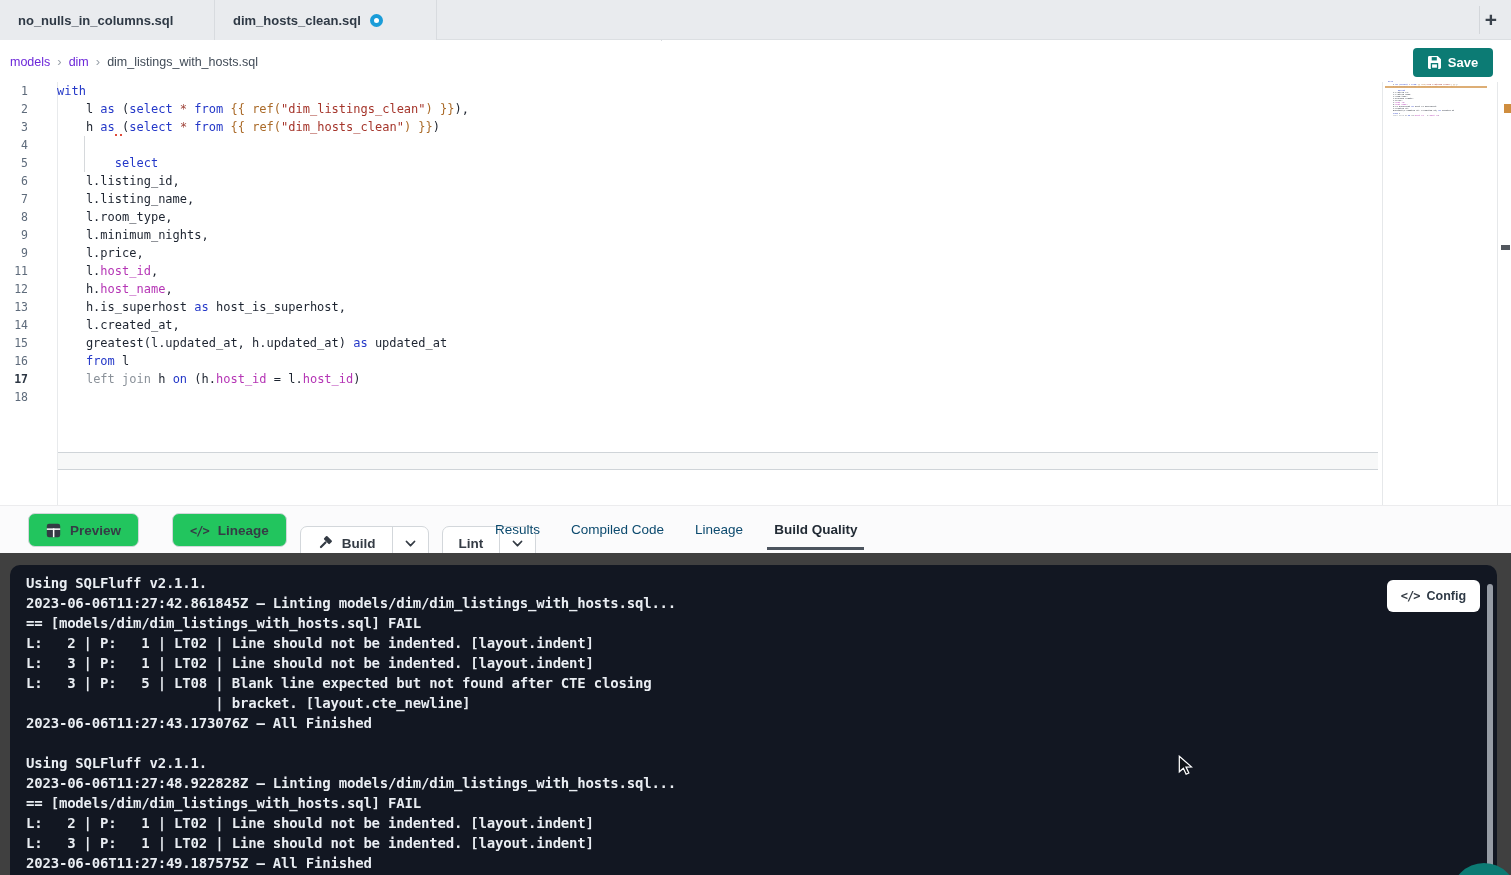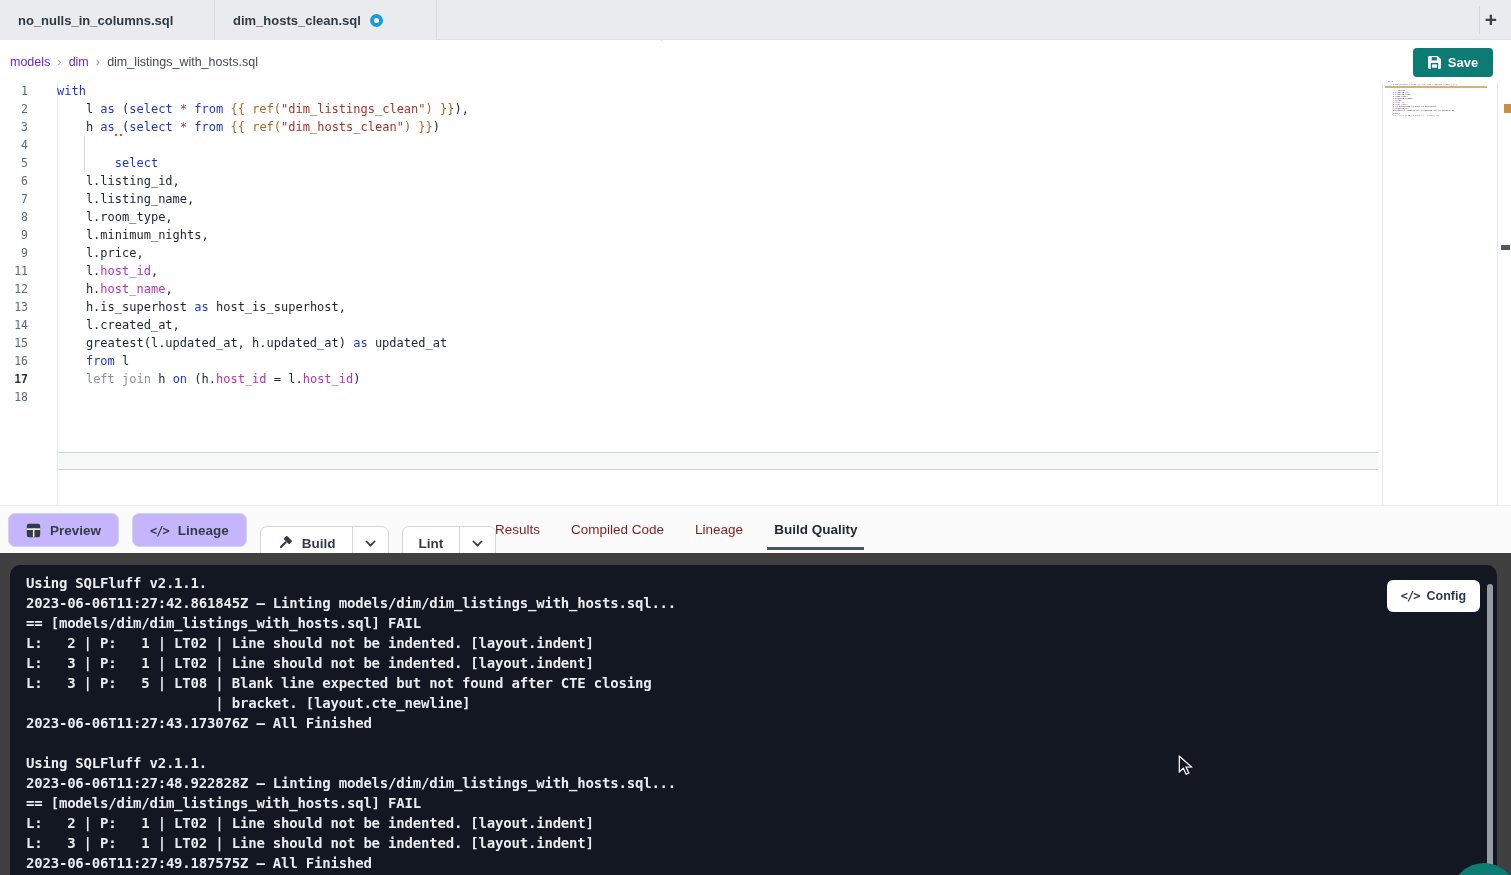--- a/index.html
+++ b/index.html
@@ -55,7 +55,7 @@
   
   .band { position:absolute; left:0; top:505px; width:1511px; height:48px; background:#fbfbfc; border-top:1px solid #ececee; }
   .btn-row { position:absolute; left:8px; top:7px; display:flex; gap:13px; }
-  .tbtn { height:34px; background:#c4b5fd; border:1px solid #d3d7db; border-radius:7px; display:flex; align-items:center; justify-content:center; gap:9px; padding:0 17px; font-size:13.5px; font-weight:600; color:#353c45; cursor:pointer; }
+  .tbtn { height:34px; background:#22c55e; border:1px solid #d3d7db; border-radius:7px; display:flex; align-items:center; justify-content:center; gap:9px; padding:0 17px; font-size:13.5px; font-weight:600; color:#353c45; cursor:pointer;margin-left:20px; }
   .split { display:flex; height:34px; border:1px solid #d3d7db; border-radius:7px; background:#fff; overflow:hidden;margin-top:13px; }
   .split .main { display:flex; align-items:center; gap:9px; padding:0 16px; font-size:13.5px; font-weight:600; color:#353c45; cursor:pointer; }
   .split .chev { width:36px; display:flex; align-items:center; justify-content:center; border-left:1px solid #d3d7db; cursor:pointer; }

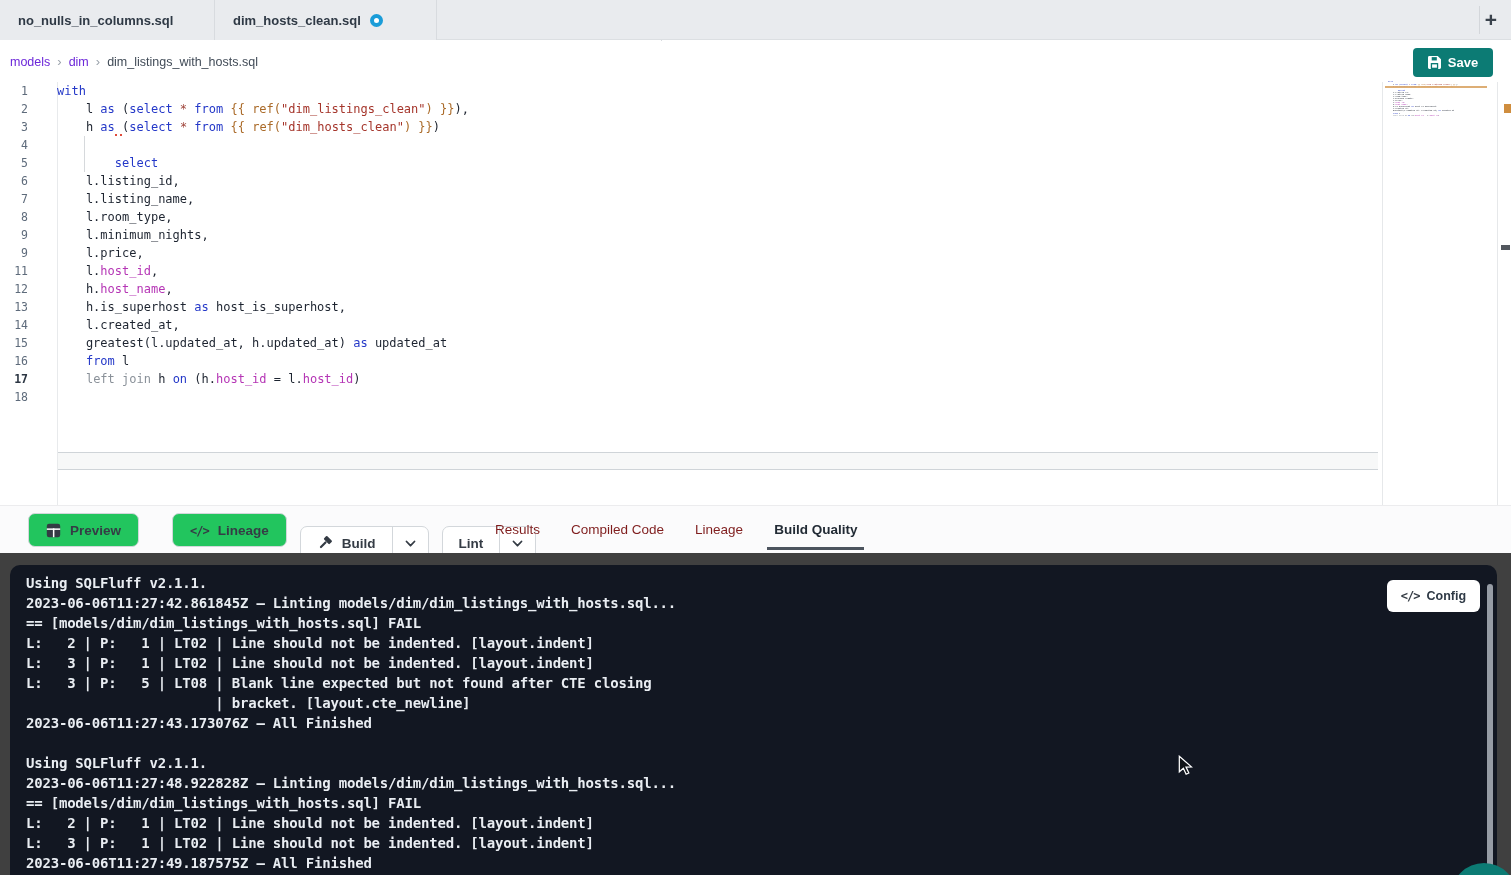--- a/index.html
+++ b/index.html
@@ -62,7 +62,7 @@
   .code-glyph { font-family:"DejaVu Sans Mono", monospace; font-size:12px; font-weight:700; color:#353c45; letter-spacing:-1px; }
 
   .ptabs { position:absolute; left:495px; top:0; height:47px; display:flex; gap:31px; align-items:center; }
-  .ptab { position:relative; font-size:13.5px; color:#7f1d1d; height:47px; display:flex; align-items:center; cursor:pointer; white-space:nowrap; }
+  .ptab { position:relative; font-size:13.5px; color:#0c4a6e; height:47px; display:flex; align-items:center; cursor:pointer; white-space:nowrap; }
   .ptab.active { color:#222b35; font-weight:600; }
   .ptab.active::after { content:""; position:absolute; left:-7px; right:-7px; bottom:3px; height:3.5px; background:#4c545e; }
 

